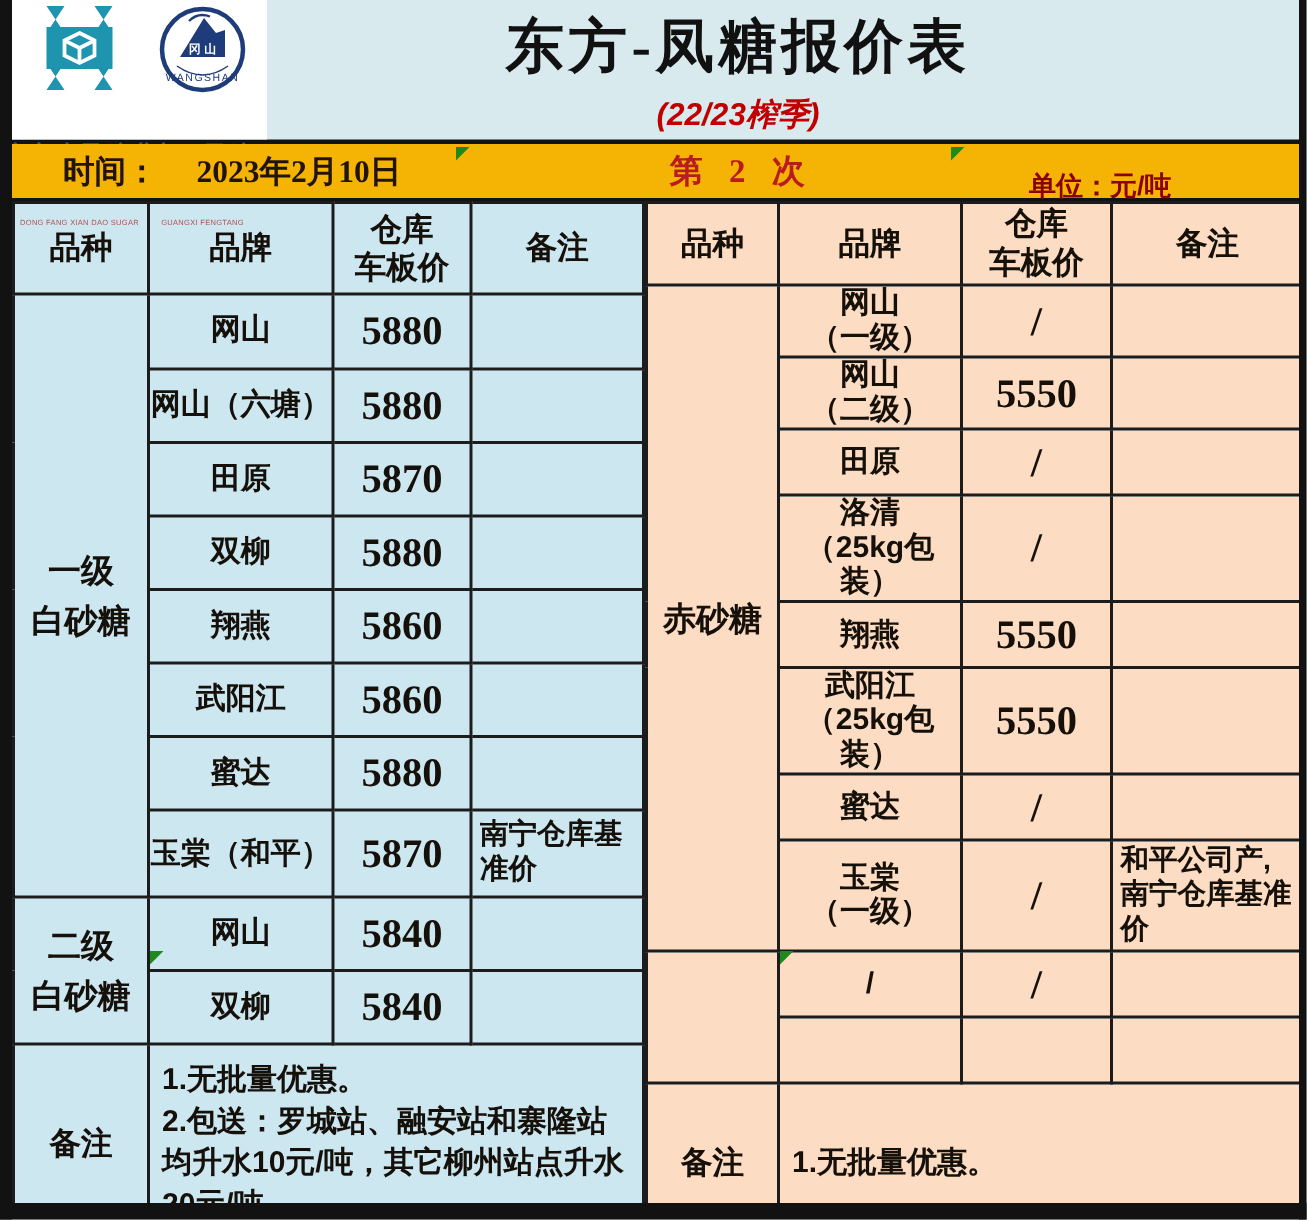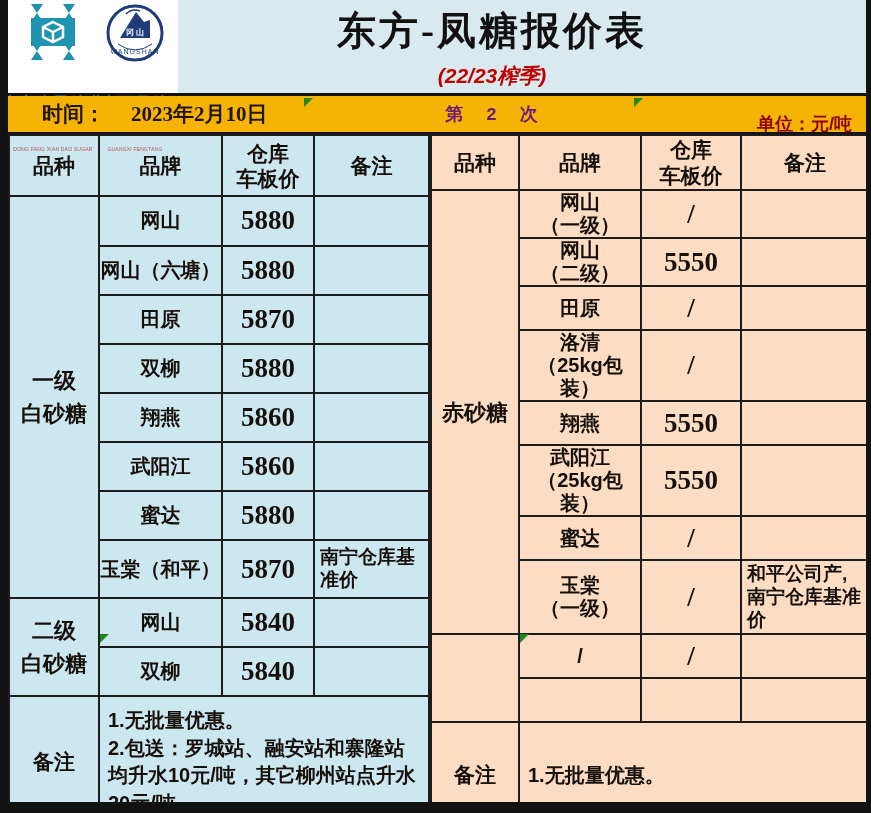--- a/index.html
+++ b/index.html
@@ -61,8 +61,8 @@
   .time-label { font-size:21px; font-weight:bold; color:#211306; }
   .time-value { font-size:21px; font-weight:bold; color:#211306; margin-left:26px;
     font-family:"Liberation Serif","DejaVu Serif",serif; }
-  .round-cell { width:335px; text-align:center; font-size:18px; font-weight:bold;
-    color:#701a75; letter-spacing:6px; font-family:Liberation Mono, monospace; }
+  .round-cell { width:335px; text-align:center; font-size:22px; font-weight:bold;
+    color:#b91c1c; letter-spacing:6px; font-family:Liberation Serif, serif; }
   .unit-cell { flex:1; text-align:right; padding-right:14px;
     font-size:18px; font-weight:bold; color:#8b0000;margin-top:19px; }
   

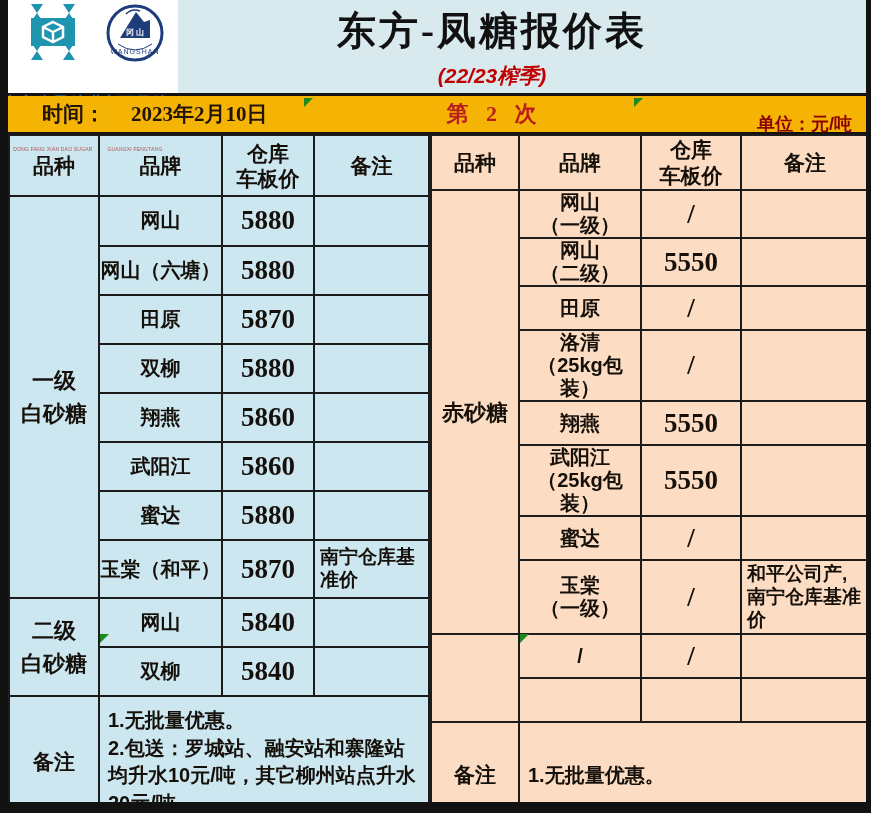--- a/index.html
+++ b/index.html
@@ -63,7 +63,7 @@
     font-family:"Liberation Serif","DejaVu Serif",serif; }
   .round-cell { width:335px; text-align:center; font-size:22px; font-weight:bold;
     color:#b91c1c; letter-spacing:6px; font-family:Liberation Serif, serif; }
-  .unit-cell { flex:1; text-align:right; padding-right:14px;
+  .unit-cell { flex:1; text-align:left; padding-right:14px;
     font-size:18px; font-weight:bold; color:#8b0000;margin-top:19px; }
   
   .tables { display:flex; flex:0 0 auto; }

